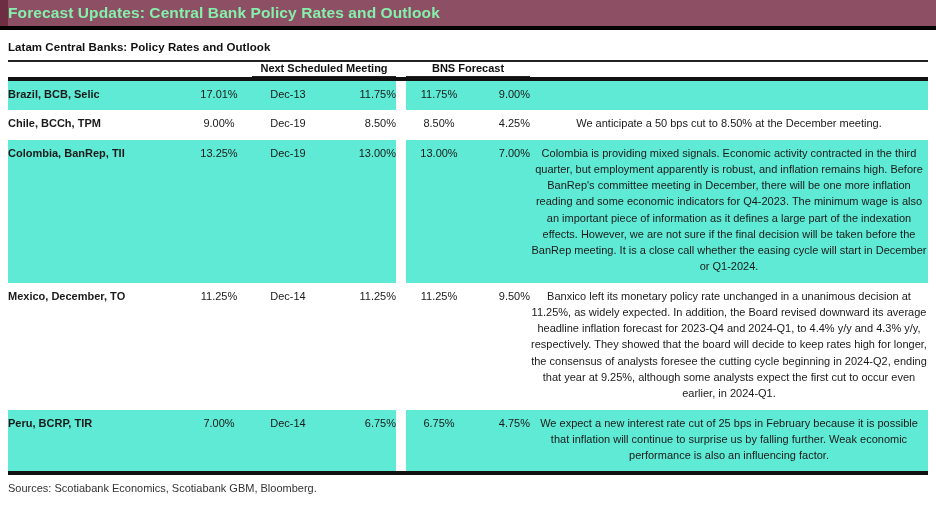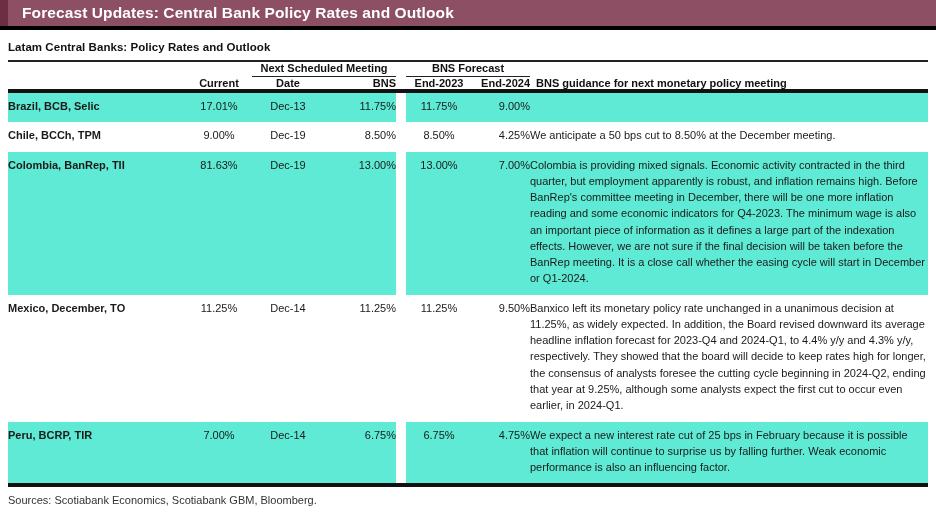--- a/index.html
+++ b/index.html
@@ -30,11 +30,11 @@
     flex: 0 0 auto;
   }
   .title-text {
-    color: #ffffff;
+    color: #86efac;
     font-size: 15.5px;
     font-weight: bold;
     letter-spacing: 0.1px;
-    padding-left: 14px;
+    padding-left: 0;
     white-space: nowrap;
   }
   .title-underbar {

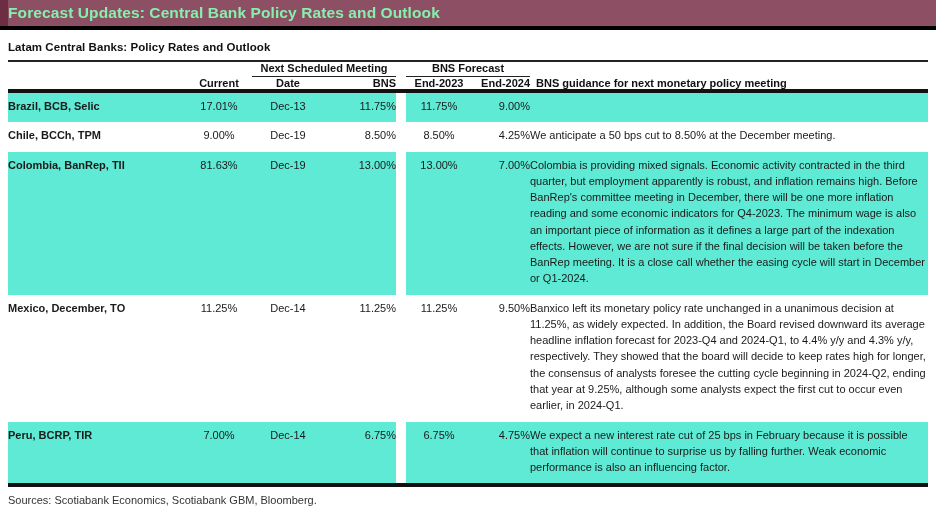--- a/index.html
+++ b/index.html
@@ -181,16 +181,6 @@
         <th class="grp-blank"></th>
         <th class="grp-label" colspan="2">BNS Forecast</th>
         <th class="grp-blank"></th>
-      </tr>
-      <tr class="hdr-row2">
-        <th class="h-left"></th>
-        <th class="h-center">Current</th>
-        <th class="h-center">Date</th>
-        <th class="h-right">BNS</th>
-        <th></th>
-        <th class="h-center">End-2023</th>
-        <th class="h-right">End-2024</th>
-        <th class="h-left">BNS guidance for next monetary policy meeting</th>
       </tr>
     </thead>
   </table>

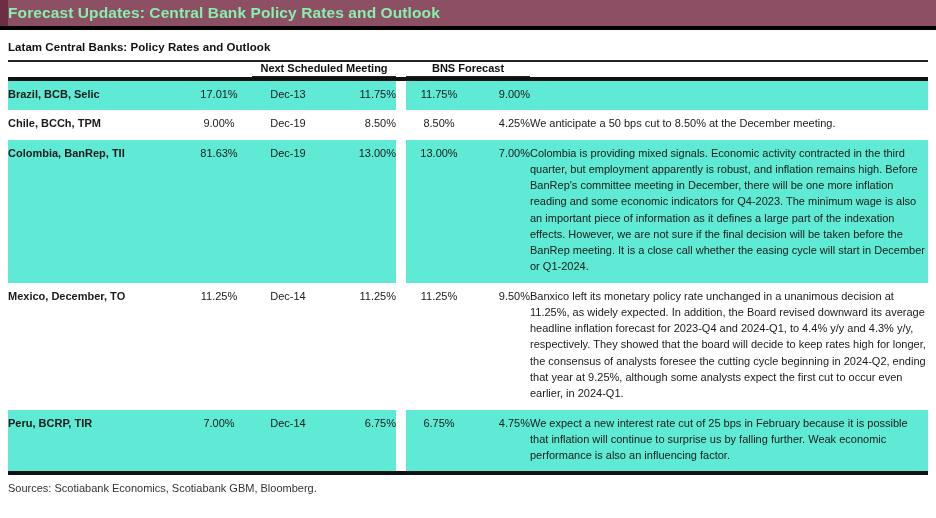--- a/index.html
+++ b/index.html
@@ -128,7 +128,7 @@
   td.num      { text-align: center; }
   td.num-r    { text-align: right; }
   td.guidance {
-    text-align: left;
+    text-align: center;
     padding-left: 7px;
     padding-right: 10px;
     color: #2b2b2b;

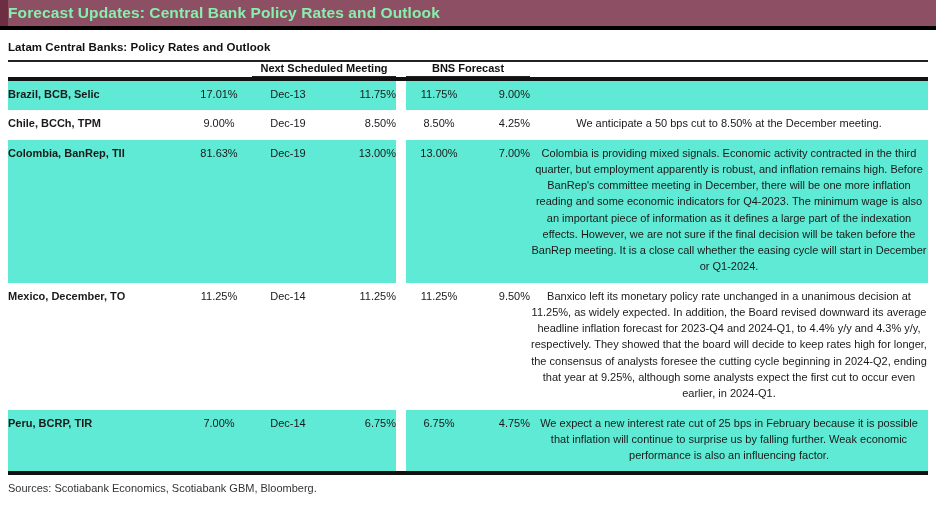--- a/index.html
+++ b/index.html
@@ -221,7 +221,7 @@
         </tr>
         <tr class="shaded tall">
           <td class="bank">Colombia, BanRep, TII</td>
-          <td class="num">81.63%</td>
+          <td class="num">13.25%</td>
           <td class="num">Dec-19</td>
           <td class="num-r">13.00%</td>
           <td class="gapcell"></td>

